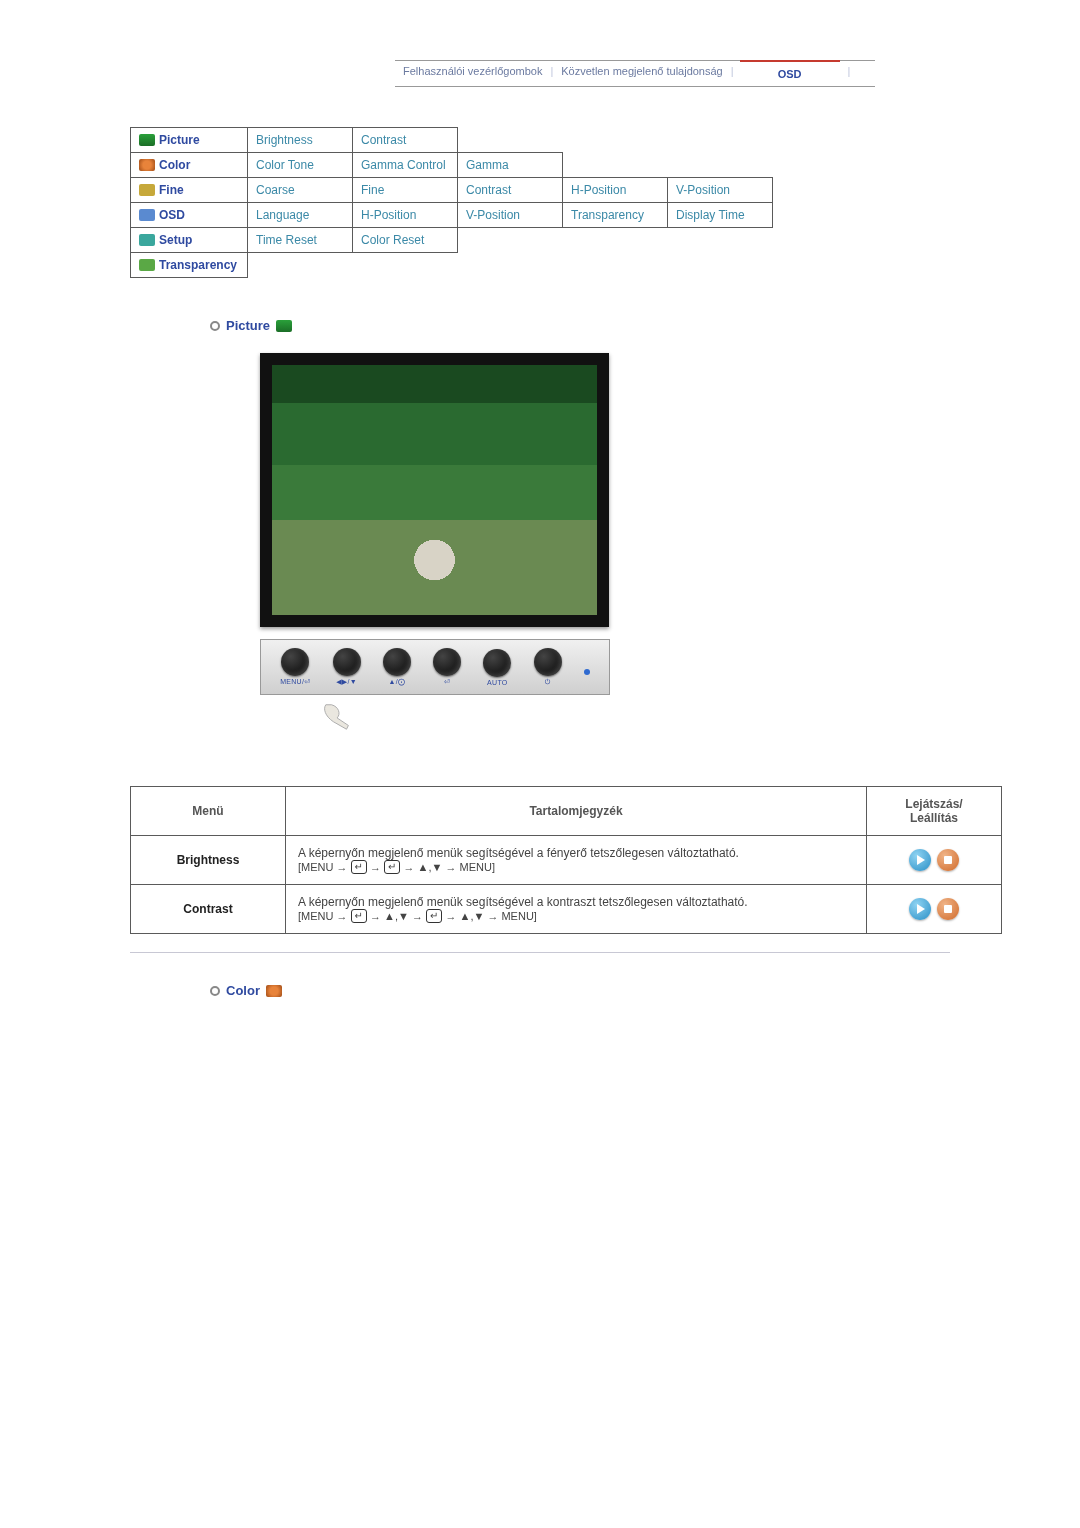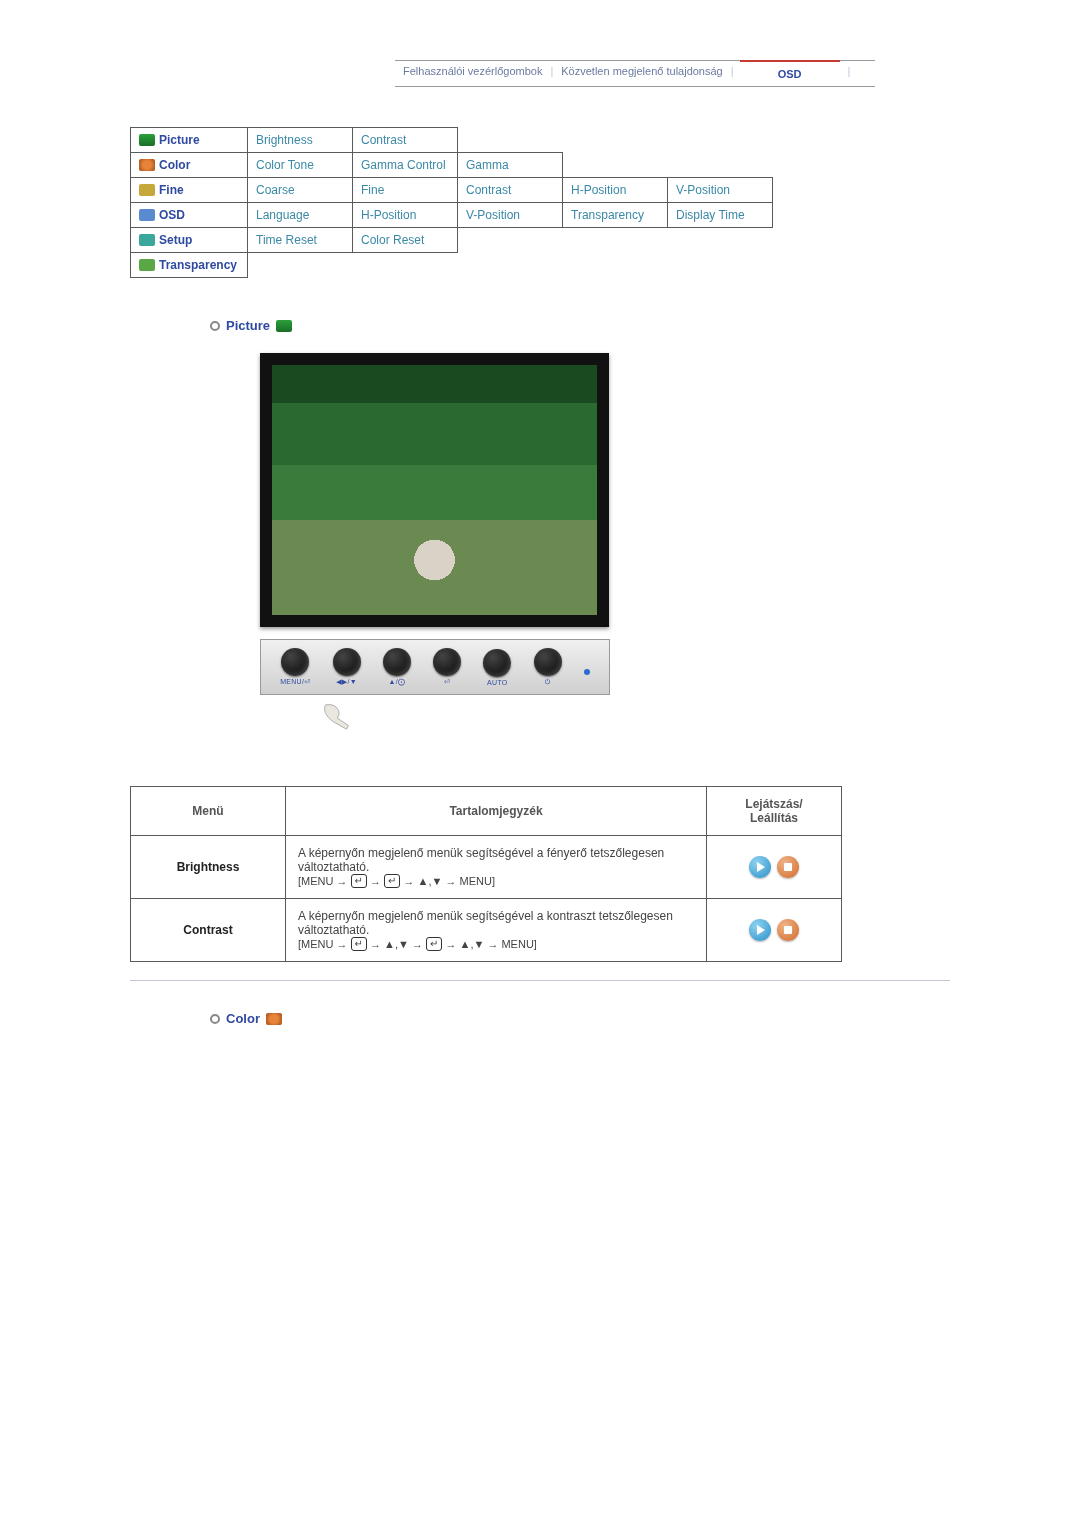--- a/index.html
+++ b/index.html
@@ -173,7 +173,7 @@
   table.content {
     margin-left: 15px;
     border-collapse: collapse;
-    width: 712px;
+    width: 872px;
     margin-bottom: 18px;
   }
   table.content th, table.content td {

